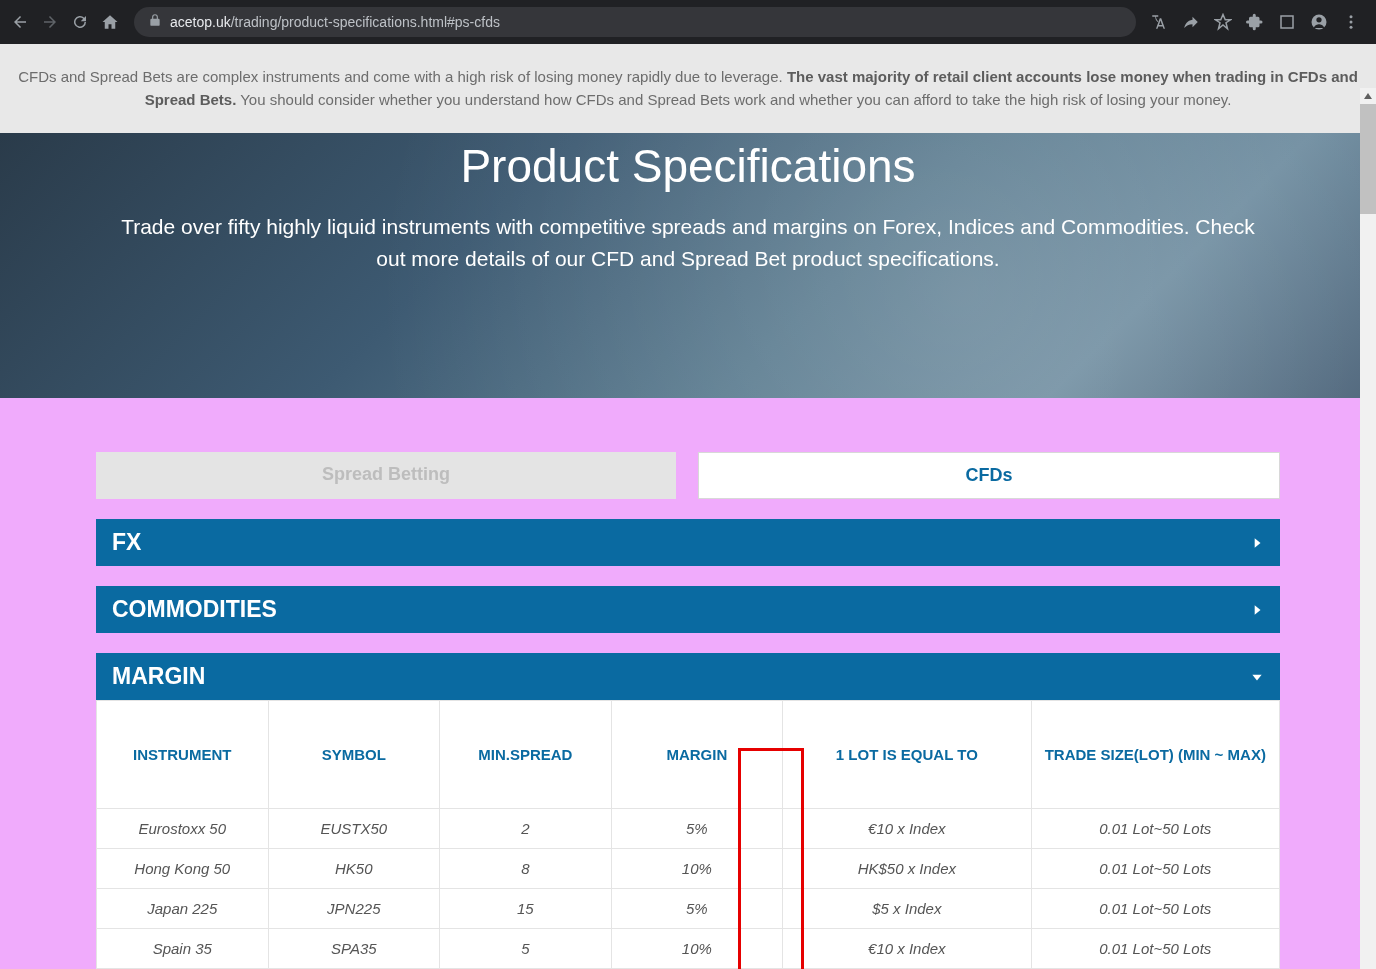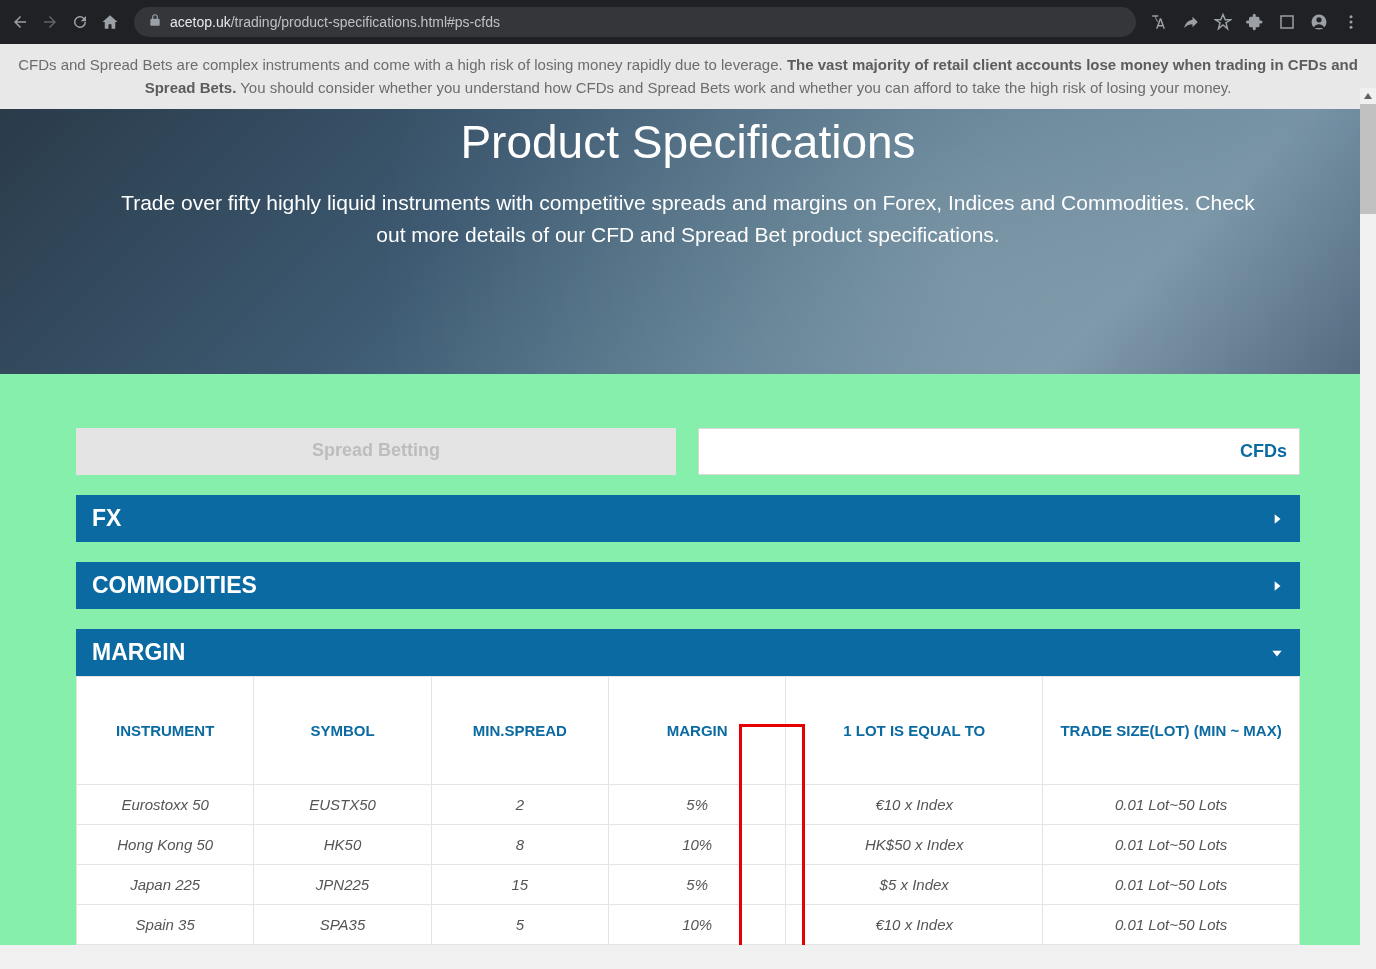--- a/index.html
+++ b/index.html
@@ -27,7 +27,7 @@
   .page { position: relative; }
 
   
-  .warning { background: #e8e8e8; opacity: 0.95; color: #666; font-size: 15px; line-height: 1.5; padding: 10px 18px; text-align: center; }
+  .warning { background: #e8e8e8; opacity: 0.95; color: #666; font-size: 15px; line-height: 1.5; padding: 22px 18px; text-align: center; }
   .warning .bold { font-weight: bold; color: #555; }
 
   

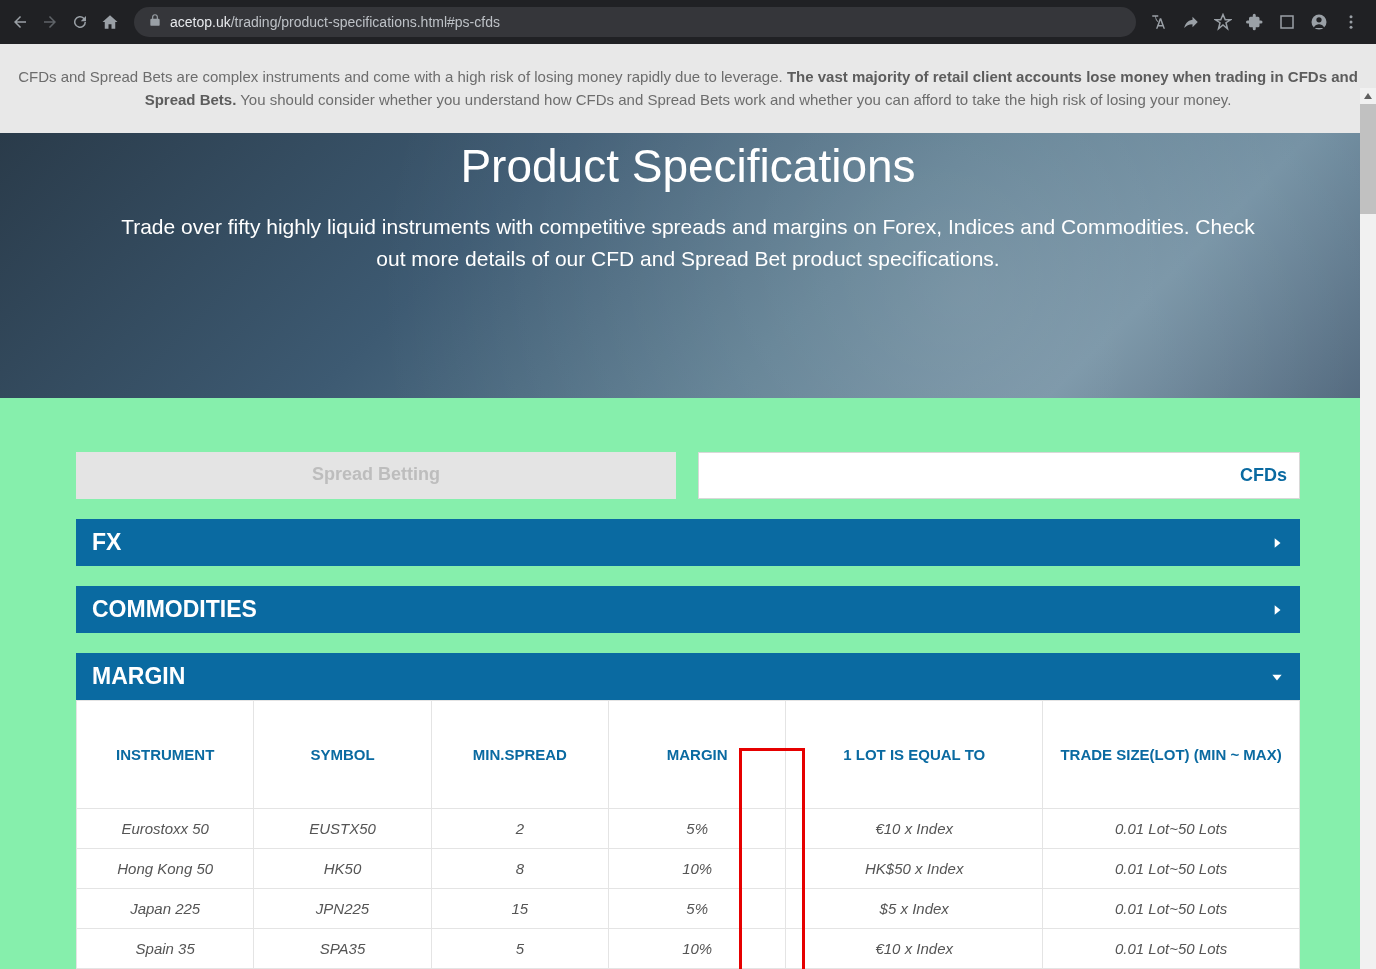--- a/index.html
+++ b/index.html
@@ -37,7 +37,7 @@
   .hero p { font-size: 21px; line-height: 1.5; position: relative; }
 
   
-  .main { padding: 54px 76px 0; background: #86efac; }
+  .main { padding: 54px 96px 0; background: #f0abfc; }
 
   
   .main-tabs { display: flex; gap: 22px; margin-bottom: 20px; }

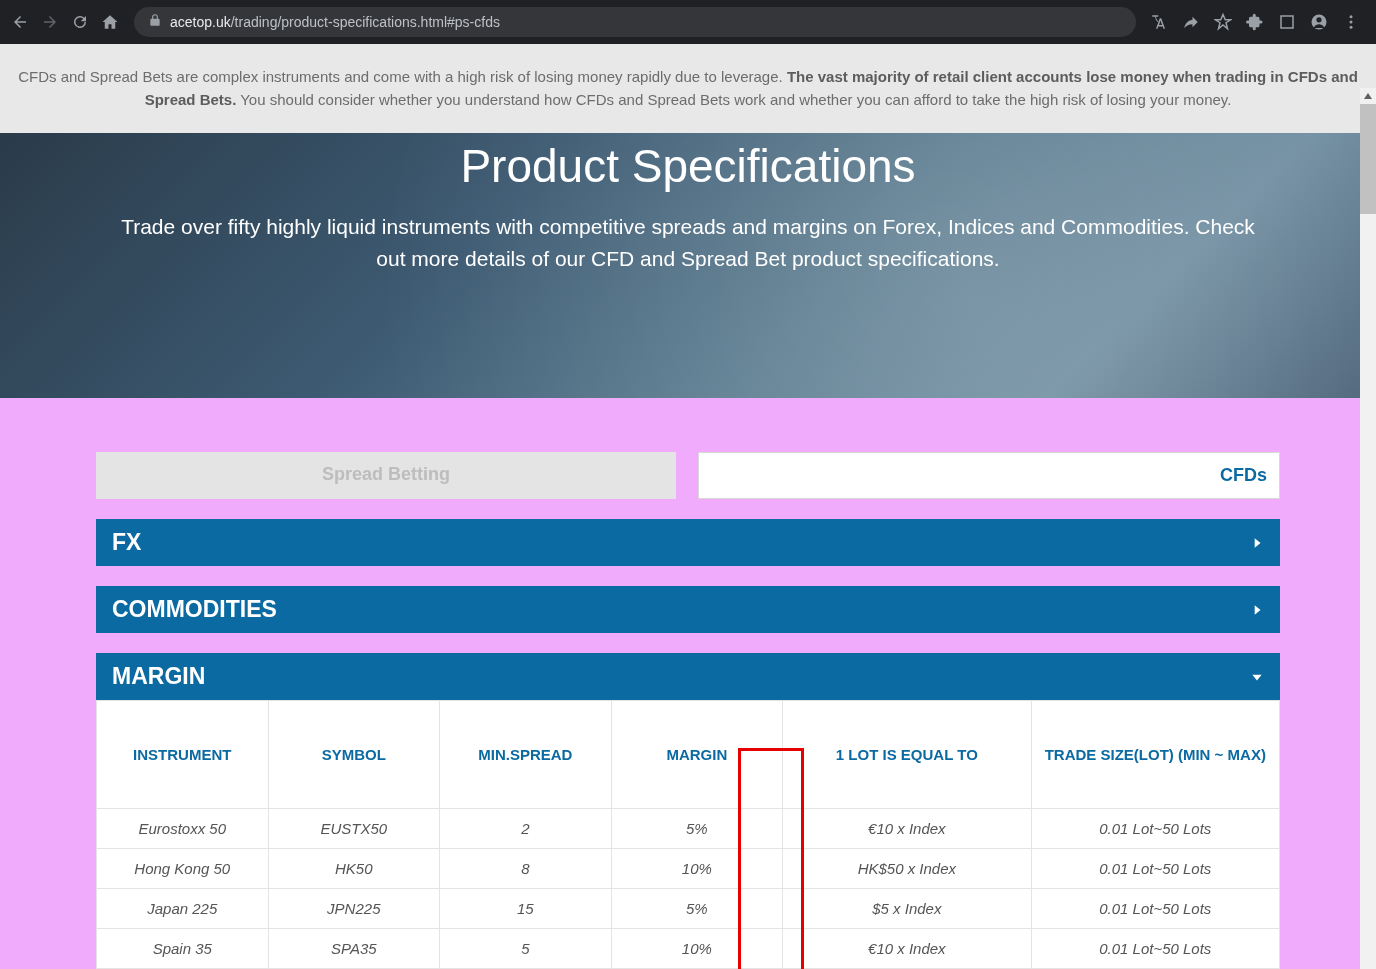--- a/index.html
+++ b/index.html
@@ -43,7 +43,7 @@
   .main-tabs { display: flex; gap: 22px; margin-bottom: 20px; }
   .main-tab { flex: 1; text-align: center; padding: 12px; font-size: 18px; font-weight: bold; cursor: pointer; }
   .main-tab.inactive { background: #e4e4e4; color: #bdbdbd; }
-  .main-tab.active { background: #fff; color: #0a6aa1; border: 1px solid #d8d8d8; text-align: right; }
+  .main-tab.active { background: #fff; color: #0a6aa1; border: 1px solid #d8d8d8; }
 
   
   .accordion { background: #0a6aa1; color: #fff; font-weight: bold; font-size: 23px; padding: 10px 16px; margin-bottom: 20px; display: flex; align-items: center; justify-content: flex-start; position: relative; cursor: pointer; }

